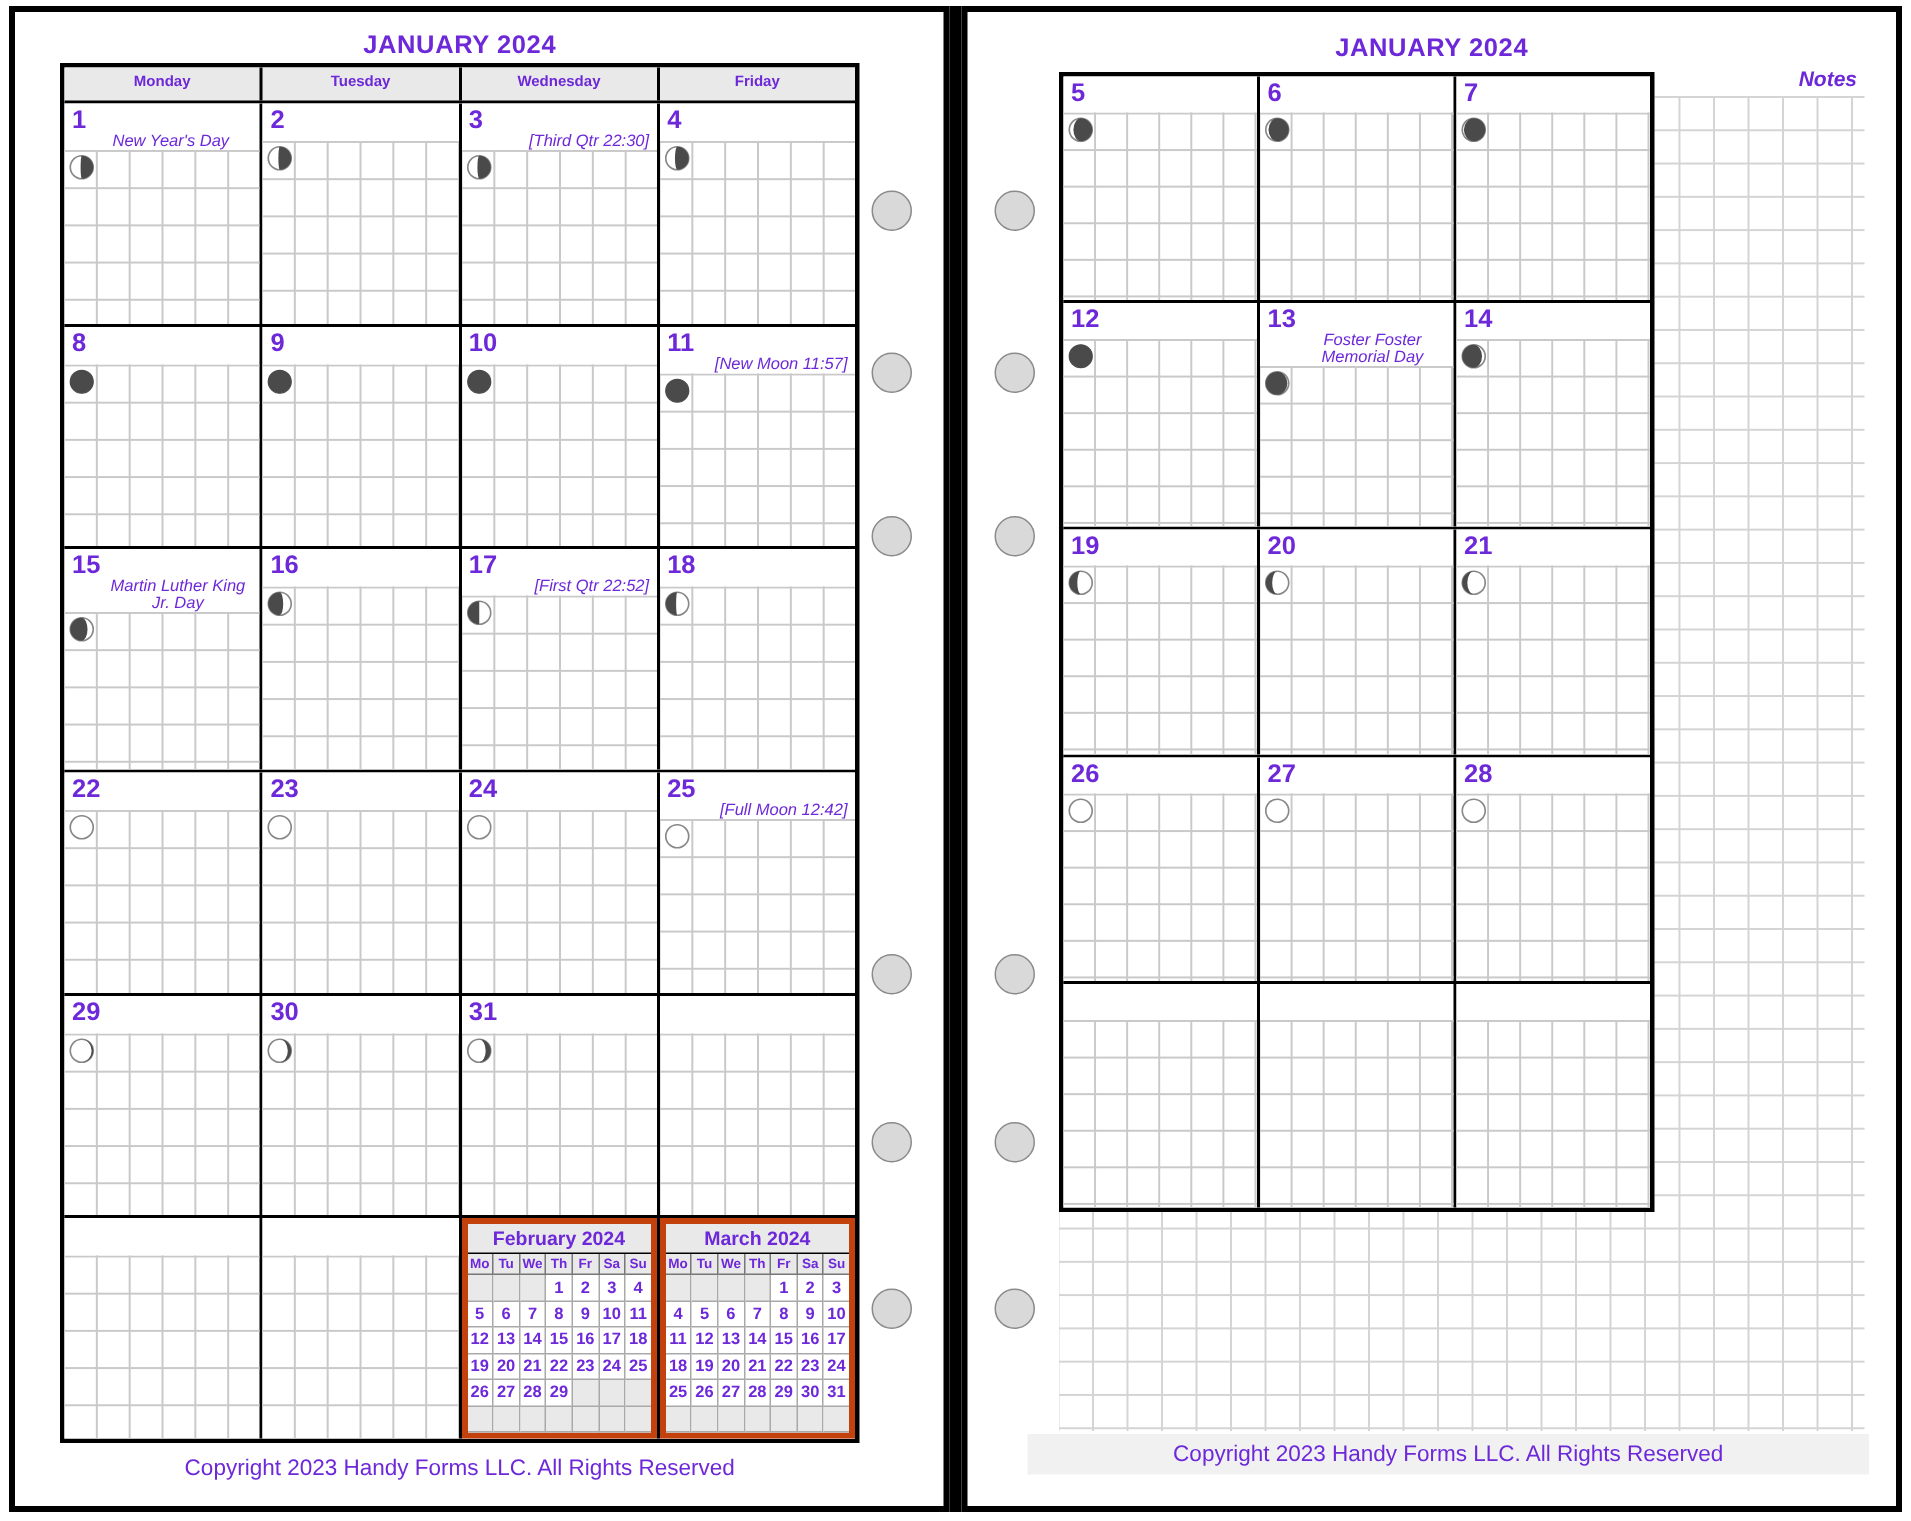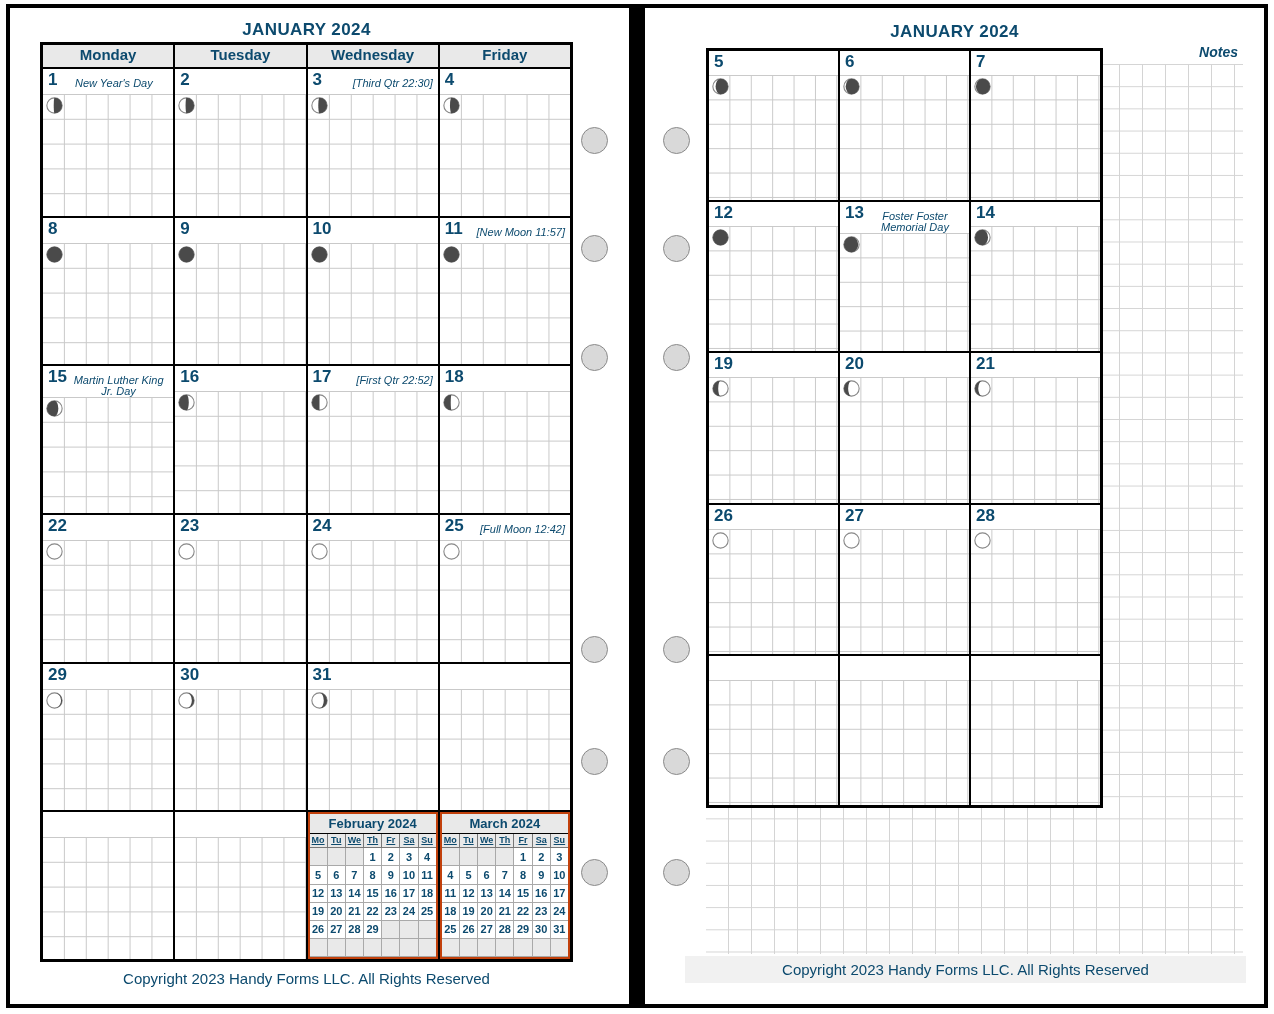--- a/index.html
+++ b/index.html
@@ -4,7 +4,7 @@
 <style>
   html,body{margin:0;padding:0;background:#fff;}
   .canvas{position:relative;width:1274px;height:1014px;background:#fff;overflow:hidden;
-          font-family:"Liberation Sans",sans-serif;color:#0c4a6e;}
+          font-family:"Liberation Sans",sans-serif;color:#6d28d9;}
   .spine{position:absolute;left:629px;top:4px;width:16px;height:1004px;background:#000;}
   .page{position:absolute;top:4px;height:1004px;width:627px;background:#fff;border:4px solid #000;box-sizing:border-box;}
   .page.left{left:6px;}

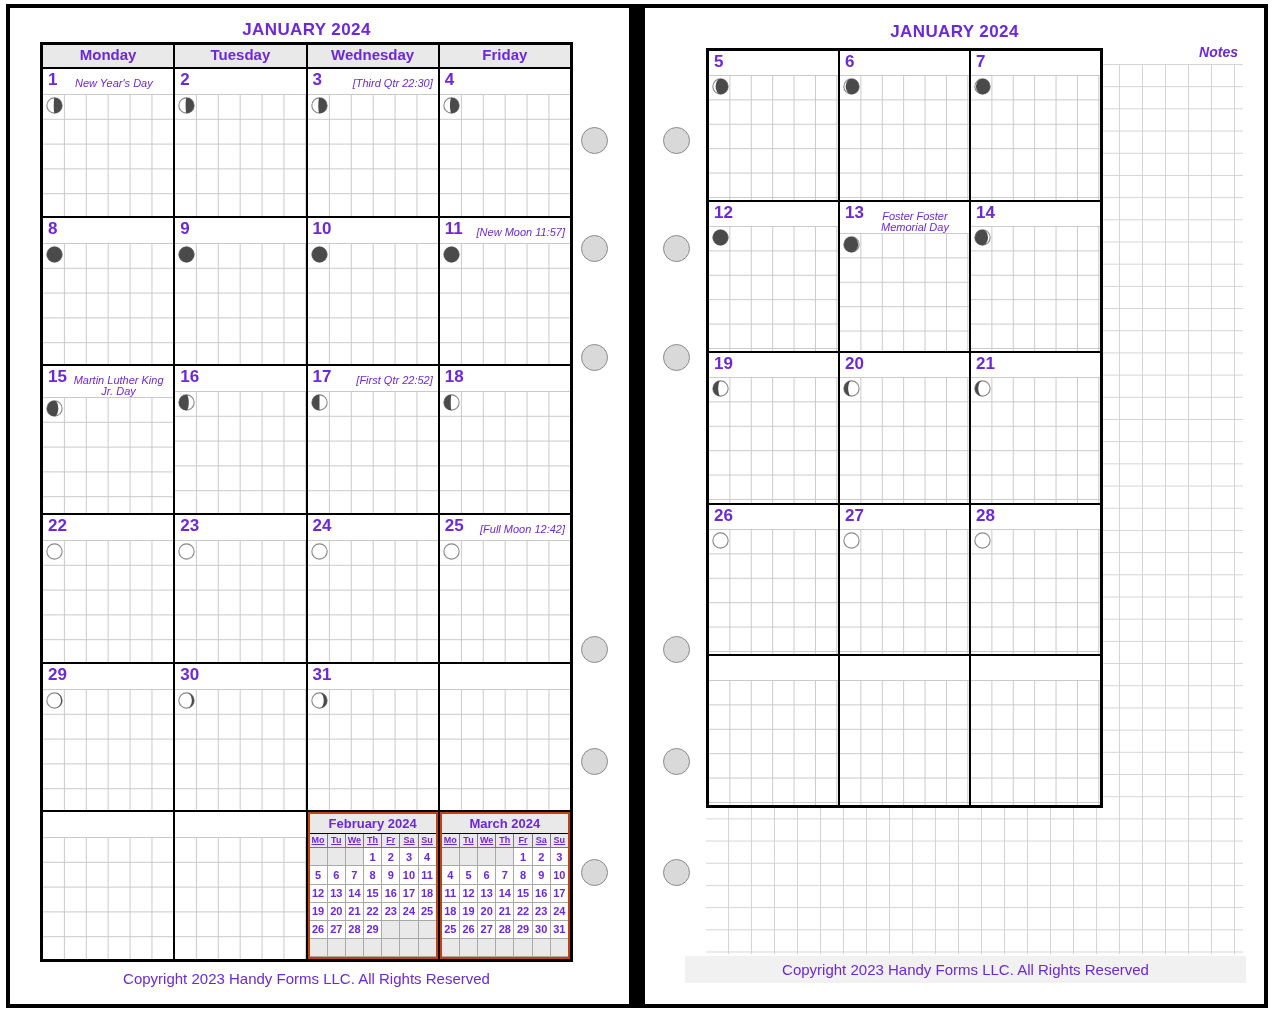--- a/index.html
+++ b/index.html
@@ -23,7 +23,7 @@
   .cal-row:last-child{border-bottom:none;}
   .cal-row.header{flex:0 0 22px;background:#e9e9e9;}
   .cal-row.week{flex:1 1 0;}
-  .hcell{flex:1;border-right:2px solid #000;font-weight:bold;font-size:15px;text-align:center;line-height:19px;box-sizing:border-box;}
+  .hcell{flex:1;border-right:2px solid #000;font-weight:bold;font-size:10px;text-align:center;line-height:19px;box-sizing:border-box;}
   .hcell:last-child{border-right:none;}
 
   .dcell{flex:1;border-right:2px solid #000;position:relative;display:flex;flex-direction:column;background:#fff;box-sizing:border-box;min-width:0;}

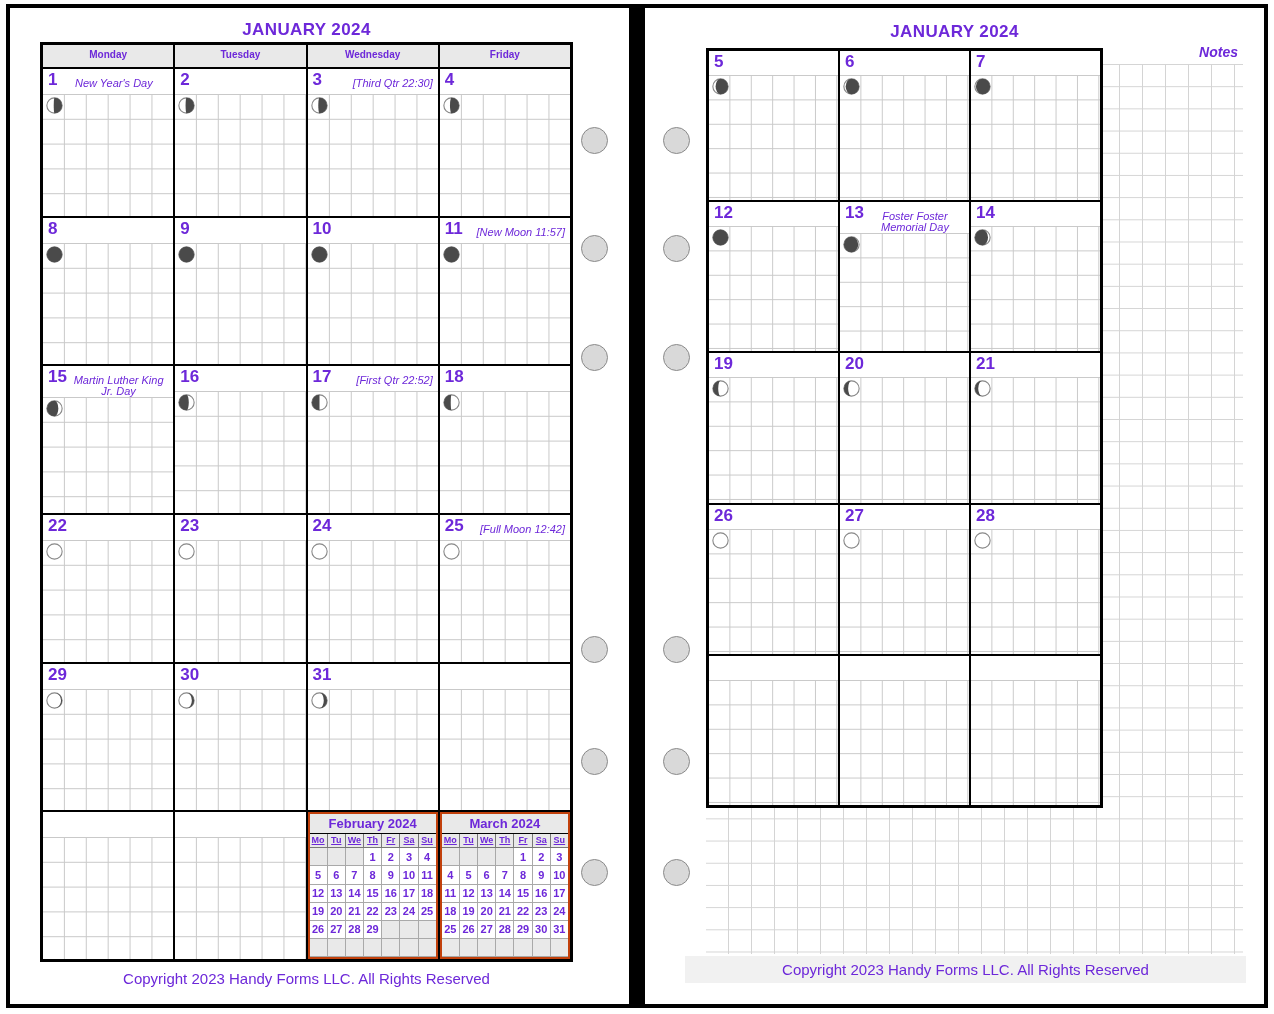--- a/index.html
+++ b/index.html
@@ -31,7 +31,7 @@
   .dnum-row{flex:0 0 25px;display:flex;align-items:flex-start;padding:1px 3px 0 5px;box-sizing:border-box;}
   .page.right .dnum-row{flex:0 0 24px;}
   .dnum{font-weight:bold;font-size:17px;line-height:20px;}
-  .dnote{flex:1;font-style:italic;font-size:11px;line-height:11px;text-align:center;padding-top:8px;min-width:0;}
+  .dnote{flex:1;font-style:italic;font-size:11px;line-height:11px;text-align:center;padding-top:19px;min-width:0;}
   .dnote.right{text-align:right;padding-right:2px;}
   .dgrid{flex:1;position:relative;
     background-image:linear-gradient(to right,#c9c9c9 1px,transparent 1px),

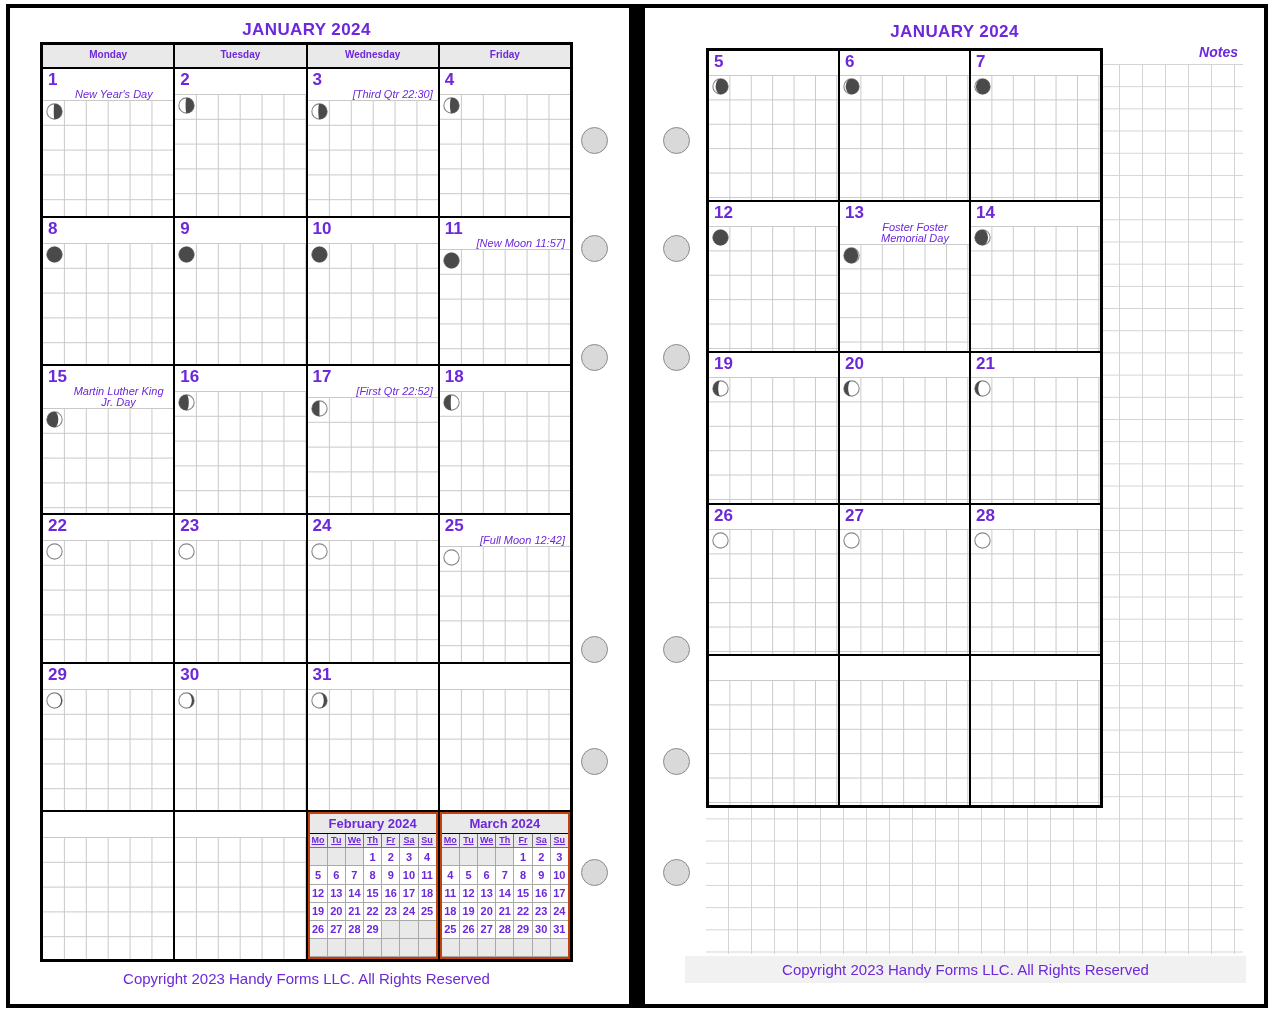--- a/index.html
+++ b/index.html
@@ -47,7 +47,7 @@
   .notes-label{position:absolute;left:453px;top:36px;width:140px;text-align:right;
     font-weight:bold;font-style:italic;font-size:14px;z-index:1;}
 
-  .mini{position:absolute;inset:0;border:2px solid #c2410c;background:#fff;display:flex;flex-direction:column;box-sizing:border-box;z-index:2;}
+  .mini{position:absolute;inset:0;border:4px solid #c2410c;background:#fff;display:flex;flex-direction:column;box-sizing:border-box;z-index:2;}
   .mini-title{flex:0 0 19px;background:#e9e9e9;font-weight:bold;font-size:13px;text-align:center;line-height:19px;border-bottom:1px solid #000;}
   .mini-dow{display:flex;flex:0 0 14px;background:#e9e9e9;text-decoration:underline;}
   .mini-dow .mc{font-size:9px;line-height:13px;font-weight:bold;border-color:#777;}

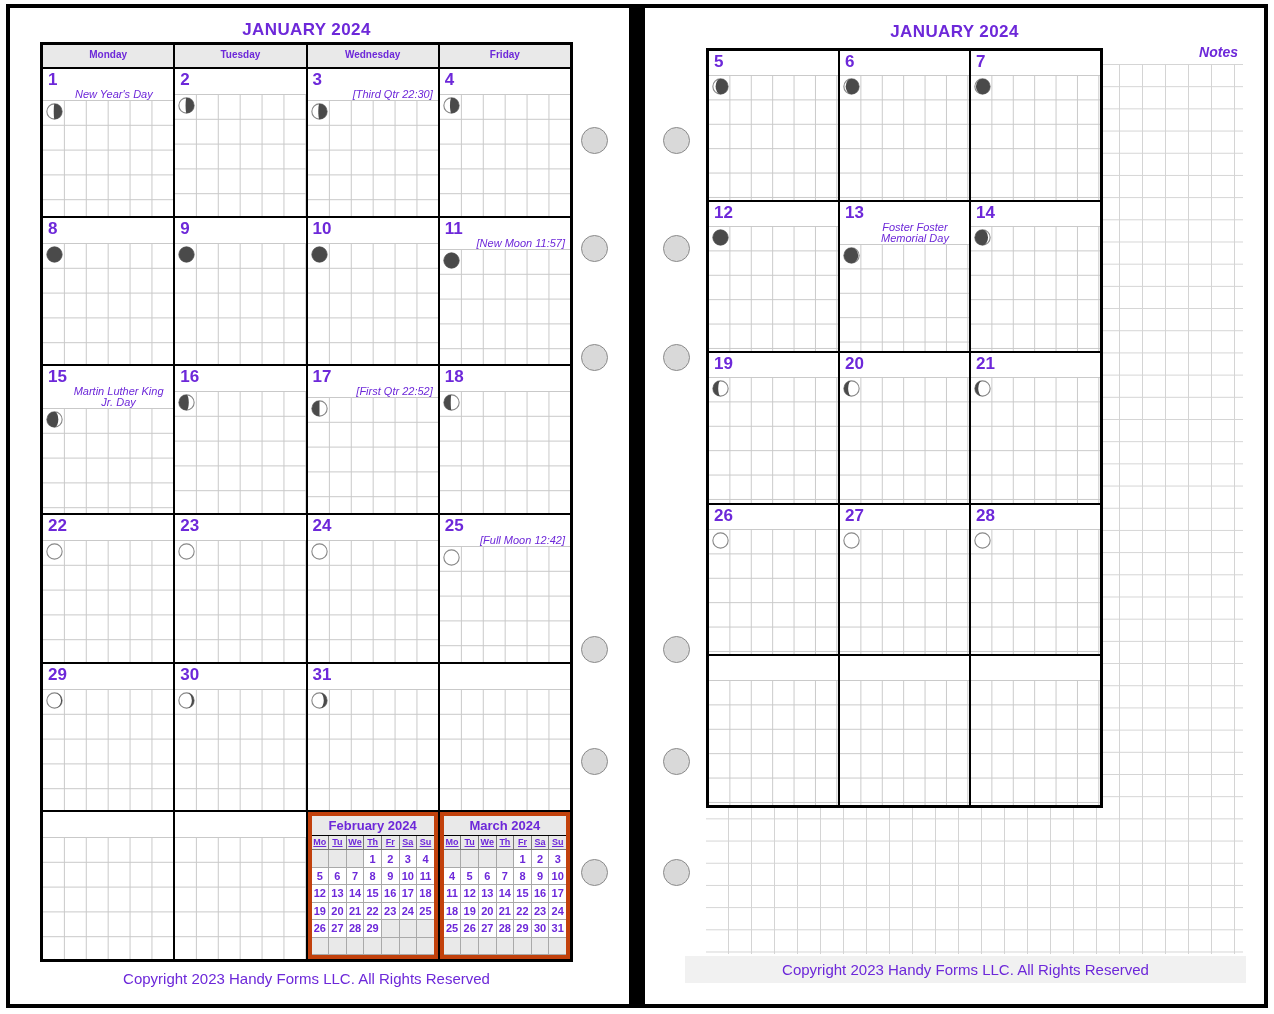--- a/index.html
+++ b/index.html
@@ -49,7 +49,7 @@
 
   .mini{position:absolute;inset:0;border:4px solid #c2410c;background:#fff;display:flex;flex-direction:column;box-sizing:border-box;z-index:2;}
   .mini-title{flex:0 0 19px;background:#e9e9e9;font-weight:bold;font-size:13px;text-align:center;line-height:19px;border-bottom:1px solid #000;}
-  .mini-dow{display:flex;flex:0 0 14px;background:#e9e9e9;text-decoration:underline;}
+  .mini-dow{display:flex;flex:0 0 14px;background:#e9e9e9;}
   .mini-dow .mc{font-size:9px;line-height:13px;font-weight:bold;border-color:#777;}
   .mini-row{display:flex;flex:1 1 0;}
   .mc{flex:1;box-sizing:border-box;border-right:1px solid #a9a9a9;border-bottom:1px solid #a9a9a9;

